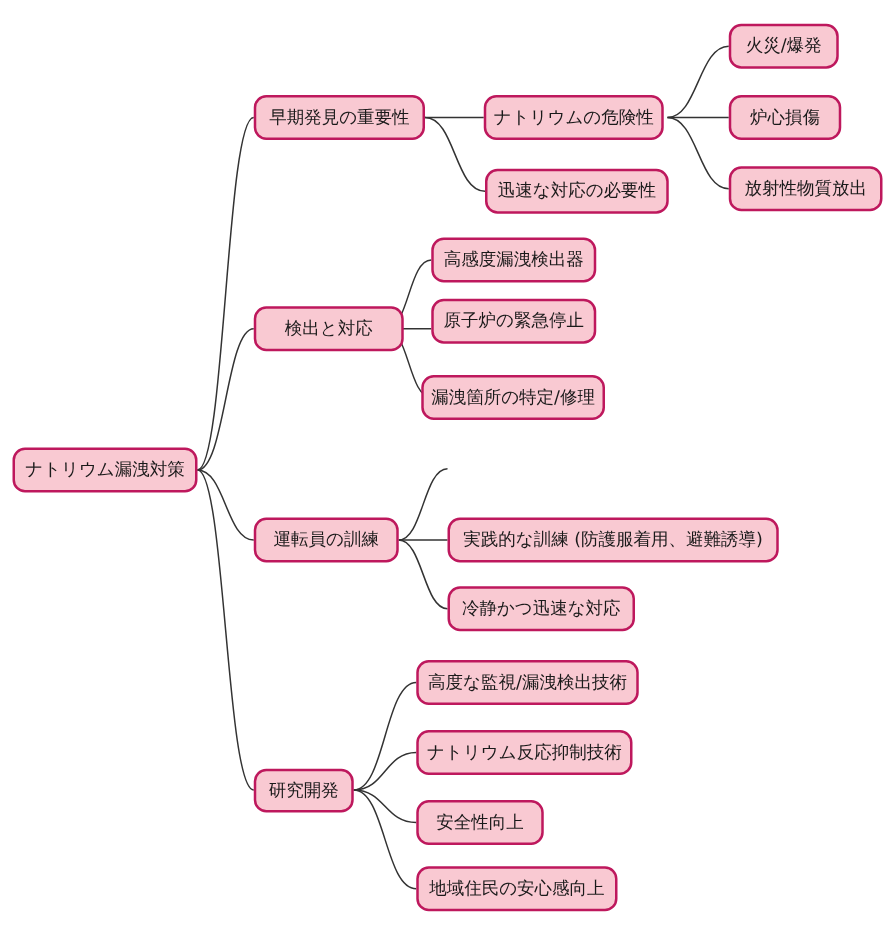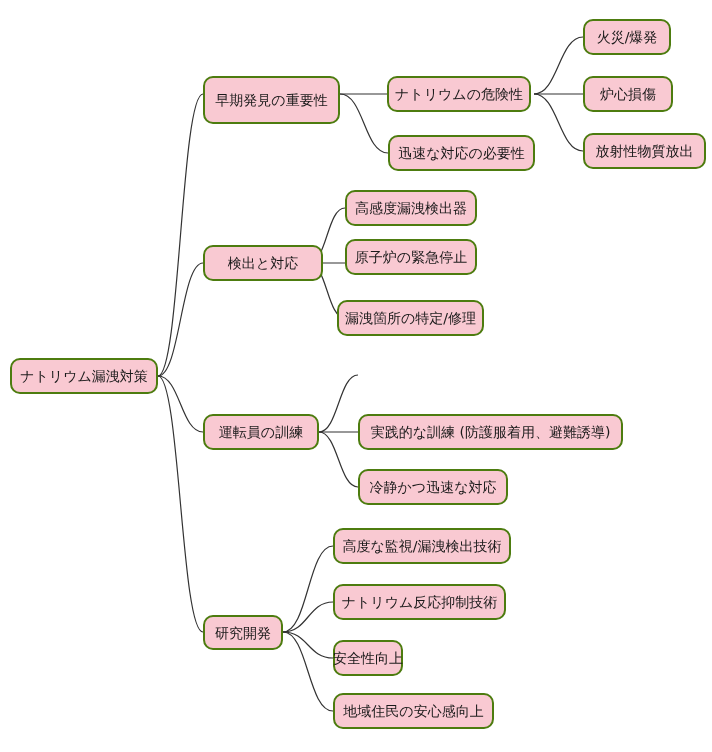--- a/index.html
+++ b/index.html
@@ -27,7 +27,7 @@
     position: absolute;
     box-sizing: border-box;
     background: #f9c9d2;
-    border: 2px solid #4d7c0f;
+    border: 2px solid #be185d;
     border-radius: 10px;
     color: #1a1a1a;
     font-size: 14px;

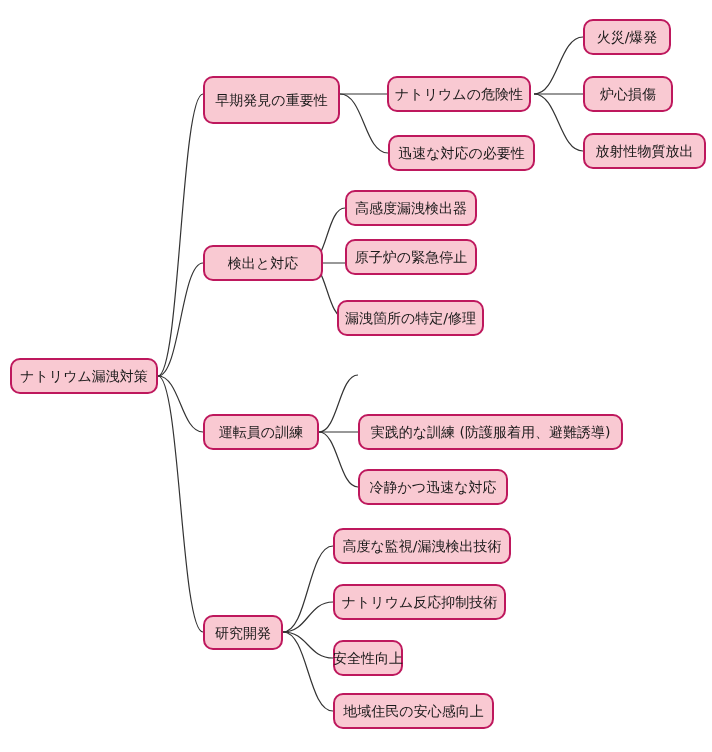--- a/index.html
+++ b/index.html
@@ -68,7 +68,7 @@
 
   <div class="node" style="left:10px;top:358px;width:148px;height:36px">ナトリウム漏洩対策</div>
 
-  <div class="node" style="left:203px;top:76px;width:137px;height:48px">早期発見の重要性</div>
+  <div class="node" style="left:203px;top:76px;width:137px;height:36px">早期発見の重要性</div>
 
   <div class="node" style="left:387px;top:76px;width:144px;height:36px">ナトリウムの危険性</div>
 

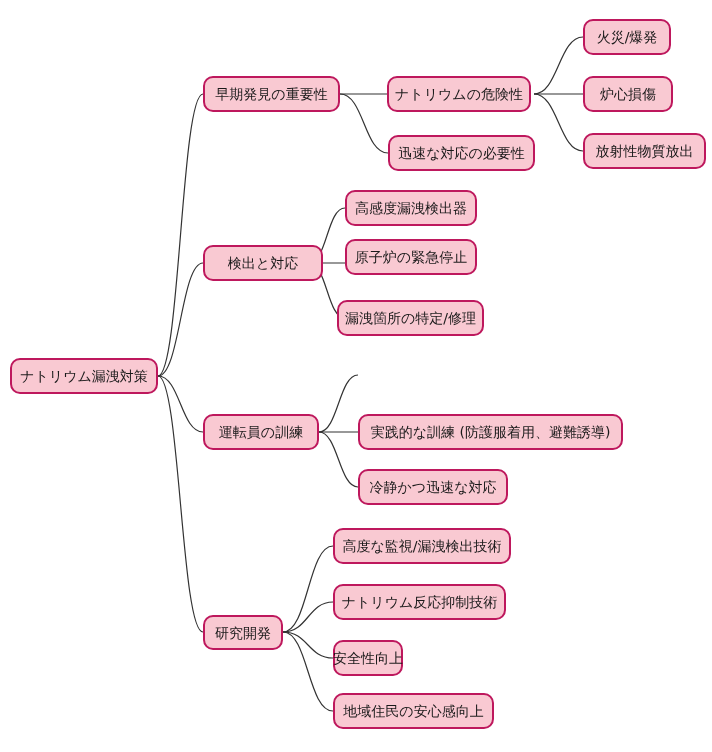--- a/index.html
+++ b/index.html
@@ -101,7 +101,7 @@
 
   <div class="node" style="left:333px;top:584px;width:173px;height:36px">ナトリウム反応抑制技術</div>
 
-  <div class="node" style="left:333px;top:640px;width:70px;height:36px">安全性向上</div>
+  <div class="node" style="left:333px;top:640px;width:102px;height:36px">安全性向上</div>
 
   <div class="node" style="left:333px;top:693px;width:161px;height:36px">地域住民の安心感向上</div>
 

